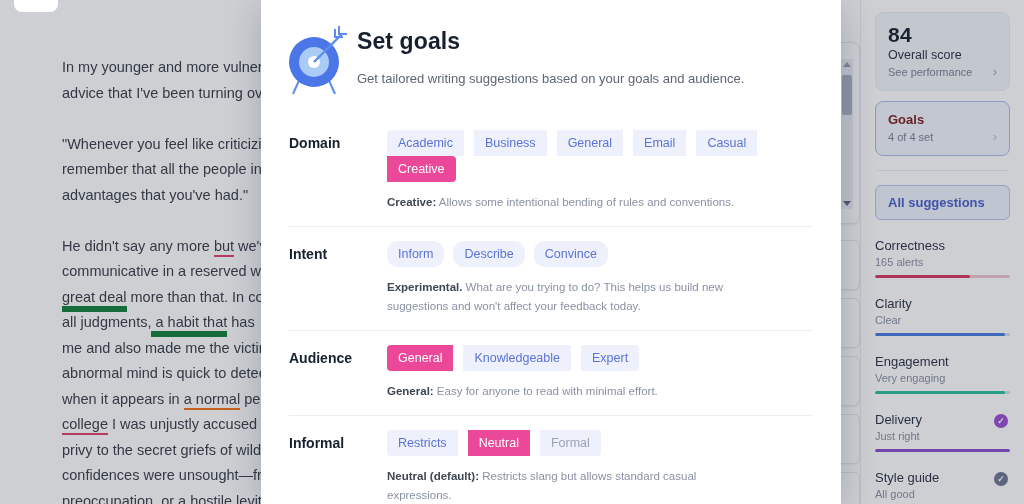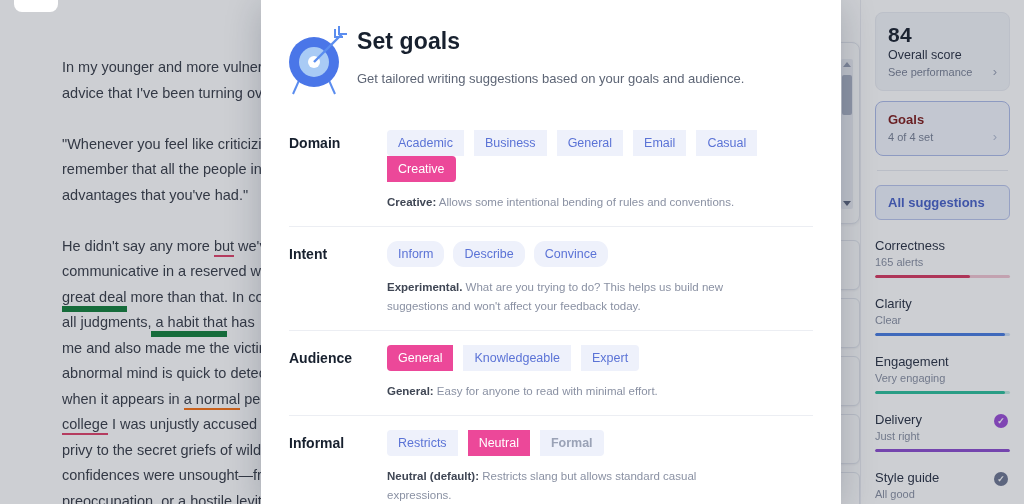--- a/index.html
+++ b/index.html
@@ -139,7 +139,7 @@
     font-family: "Liberation Sans", sans-serif;
   }
   .pill.sel { background: #ec4899; color: #ffffff; }
-  .pill.dim { color: #9aa2b6; font-weight: bold; }
+  .pill.dim { color: #9aa2b6; }
   .pills.seg .pill { margin-right: 10px; }
   .pills.seg .pill:first-child { border-radius: 4px 0 0 4px; }
   .pills.seg .pill:last-child { border-radius: 0 4px 4px 0; margin-right: 0; }

